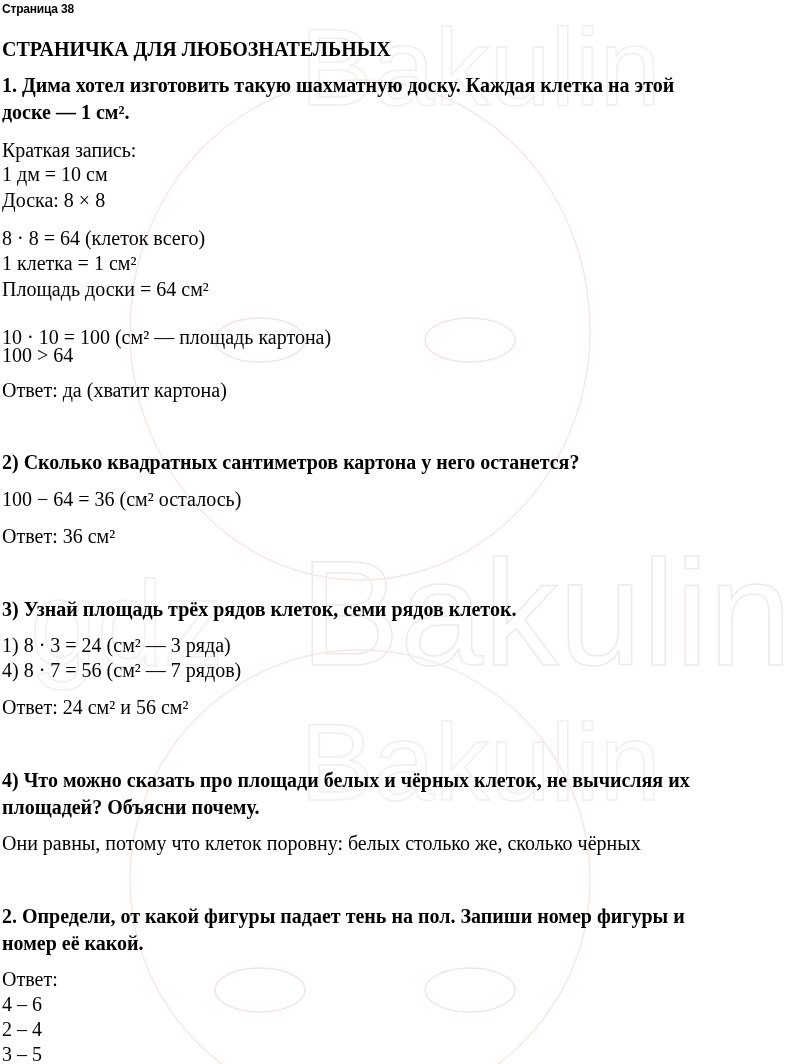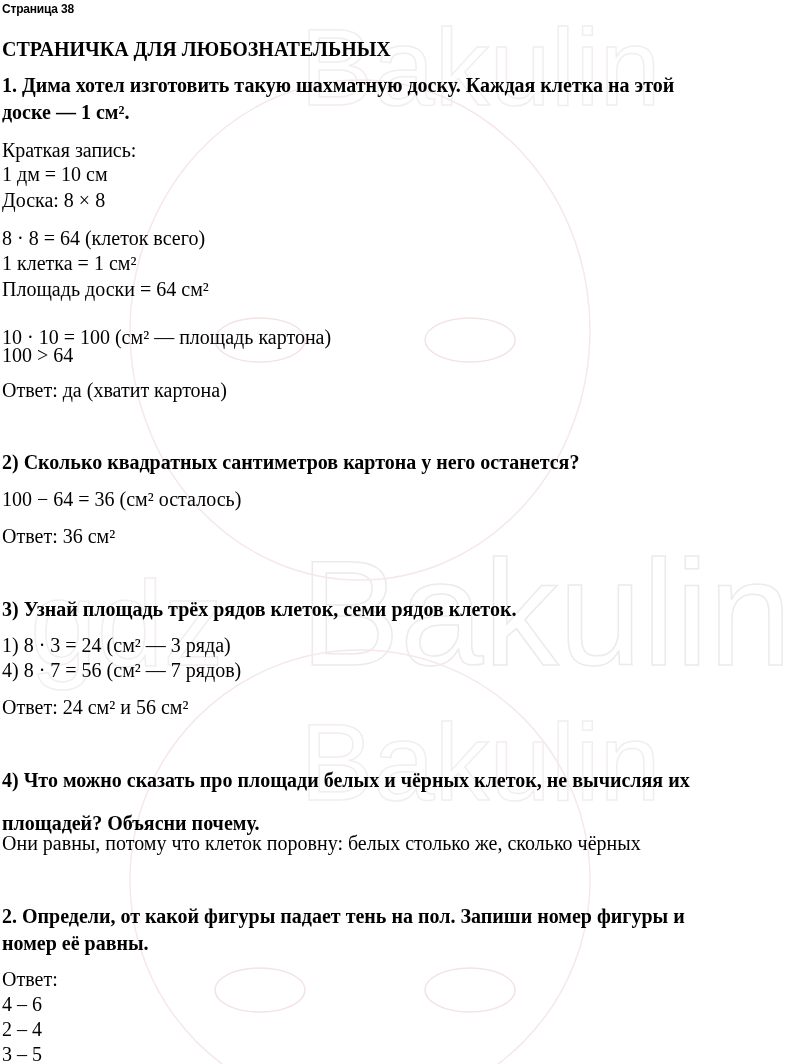--- a/index.html
+++ b/index.html
@@ -56,7 +56,7 @@
   <p class="line" style="top:694px;">Ответ: 24 см² и 56 см²</p>
 
   <p class="heading" style="top:767px;">4) Что можно сказать про площади белых и чёрных клеток, не вычисляя их</p>
-  <p class="heading" style="top:794px;margin-top:16px;">площадей? Объясни почему.</p>
+  <p class="heading" style="top:794px;">площадей? Объясни почему.</p>
   <p class="line" style="top:830px;">Они равны, потому что клеток поровну: белых столько же, сколько чёрных</p>
 
   <p class="heading" style="top:903px;">2. Определи, от какой фигуры падает тень на пол. Запиши номер фигуры и</p>

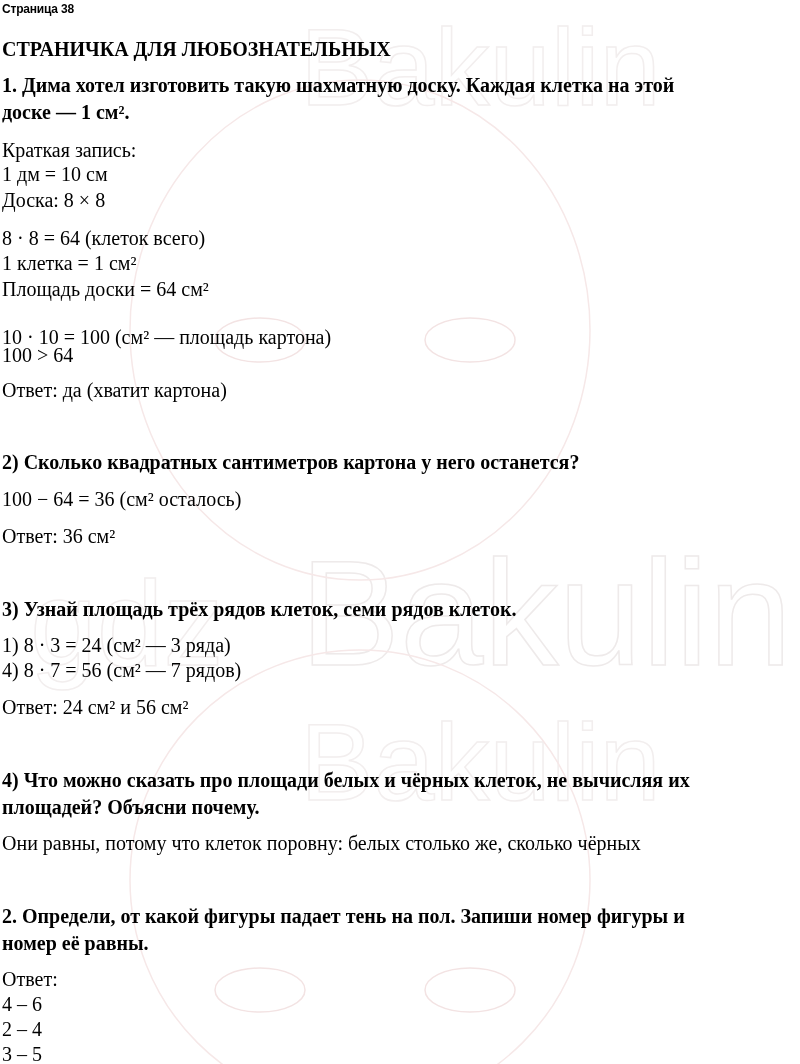--- a/index.html
+++ b/index.html
@@ -60,7 +60,7 @@
   <p class="line" style="top:830px;">Они равны, потому что клеток поровну: белых столько же, сколько чёрных</p>
 
   <p class="heading" style="top:903px;">2. Определи, от какой фигуры падает тень на пол. Запиши номер фигуры и</p>
-  <p class="heading" style="top:930px;">номер её равны.</p>
+  <p class="heading" style="top:930px;">номер её какой.</p>
   <p class="line" style="top:966px;">Ответ:</p>
   <p class="line" style="top:991px;">4 – 6</p>
   <p class="line" style="top:1016px;">2 – 4</p>

